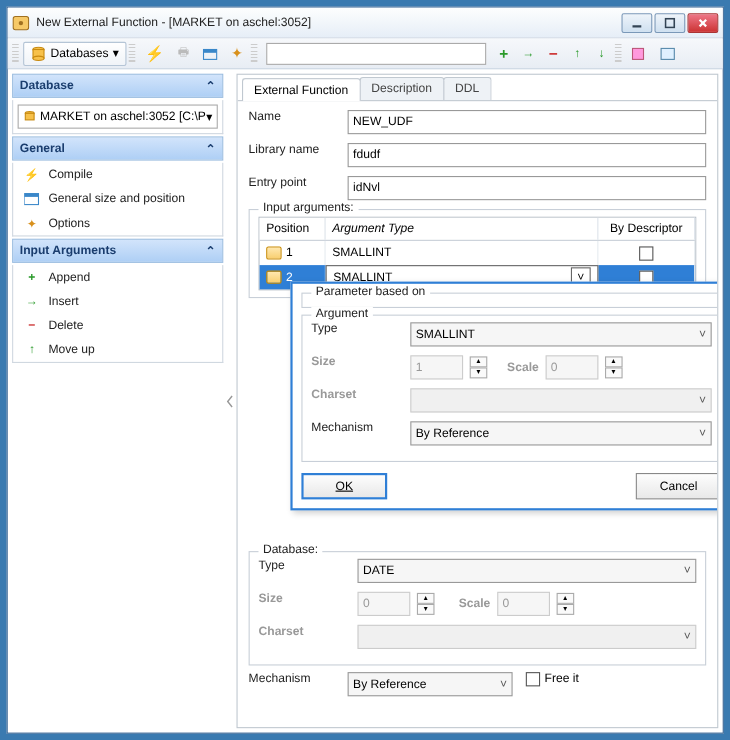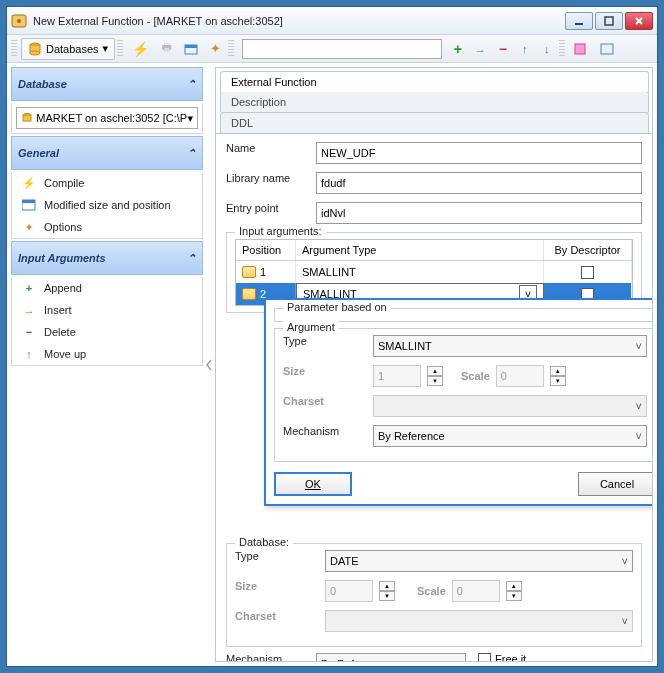--- a/index.html
+++ b/index.html
@@ -18,7 +18,7 @@
 .combo-tb { flex: 1; max-width: 200px; height: 20px; border: 1px solid #aaa; background: #fff; margin: 0 4px; }
 .content { flex: 1; display: flex; padding: 4px; gap: 2px; overflow: hidden; }
 .leftpane { width: 192px; display: flex; flex-direction: column; gap: 2px; }
-.panel-header { height: 22px; background: linear-gradient(#d2e4fb,#aecff5); border: 1px solid #9bbde0; display: flex; align-items: center; padding: 16px 6px; font-weight: bold; color: #1a3d6e; font-style: italic; }
+.panel-header { height: 22px; background: linear-gradient(#d2e4fb,#aecff5); border: 1px solid #9bbde0; display: flex; align-items: center; padding: 4px 6px; font-weight: bold; color: #1a3d6e; }
 .panel-header .chev { margin-left: auto; }
 .panel-body { border: 1px solid #d0d8e0; border-top: none; background: #fff; }
 .db-combo { margin: 4px; height: 22px; border: 1px solid #aaa; background: #fff; display: flex; align-items: center; padding: 0 4px; }

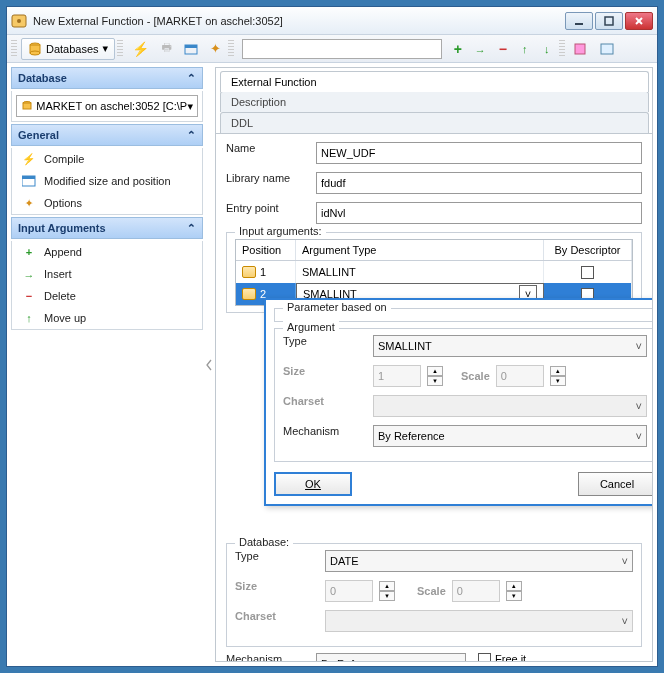--- a/index.html
+++ b/index.html
@@ -26,7 +26,7 @@
 .menu-item { display: flex; align-items: center; gap: 8px; padding: 4px 10px; cursor: pointer; color: #222; }
 .mi-icon { width: 14px; height: 14px; display: flex; align-items: center; justify-content: center; }
 .rightpane { flex: 1; border: 1px solid #c0c8d0; background: #fff; display: flex; flex-direction: column; overflow: hidden; position: relative; }
-.tabs { display: flex; border-bottom: 1px solid #c0c8d0; padding: 2px 4px 0; gap: 0; flex-direction: column; }
+.tabs { display: flex; border-bottom: 1px solid #c0c8d0; padding: 2px 4px 0; gap: 0; }
 .tab { padding: 4px 10px; border: 1px solid #c0c8d0; border-bottom: none; background: #eef2f6; cursor: pointer; margin-right: -1px; border-radius: 3px 3px 0 0; color:#444;}
 .tab.active { background: #fff; position: relative; top: 1px; color:#000;}
 .form-area { padding: 8px 10px; overflow: hidden; position: relative; }

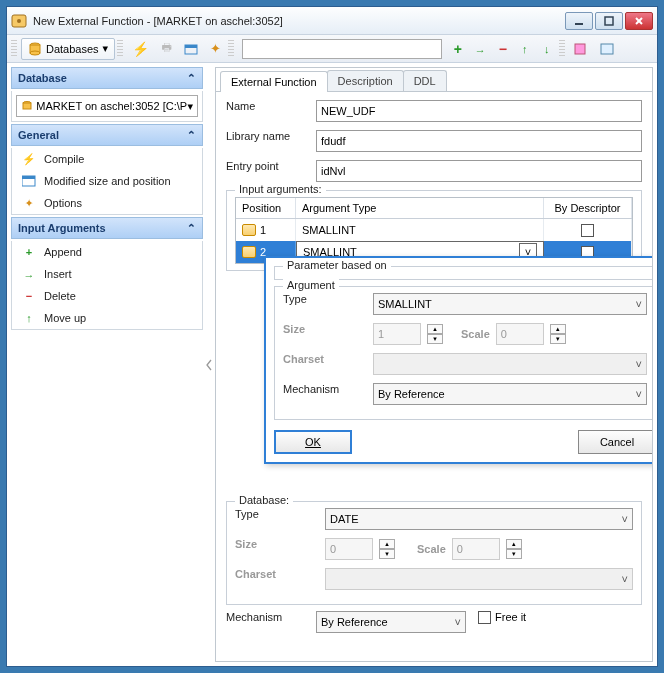--- a/index.html
+++ b/index.html
@@ -198,7 +198,7 @@
                 <rect x="0" y="1" width="13" height="3" fill="#3a87c9"></rect>
               </svg>
             </span>
-            <span>Modified size and position</span>
+            <span>General size and position</span>
           </div>
         <div class="menu-item">
             <span class="mi-icon" style="color:#d8901c;">✦</span>

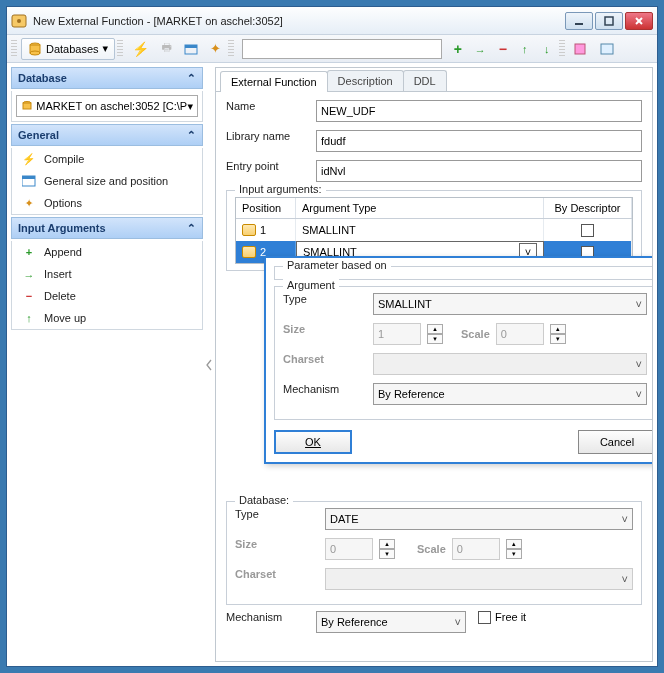--- a/index.html
+++ b/index.html
@@ -45,7 +45,7 @@
 .grid-head { display: flex; background: #fff; border-bottom: 1px solid #c8cfd8; }
 .gh { padding: 4px 6px; border-right: 1px solid #dde3ea; }
 .gh.pos { width: 60px; }
-.gh.typ { flex: 1; }
+.gh.typ { flex: 1; font-style: italic; }
 .gh.desc { width: 88px; text-align: center; }
 .grid-row { display: flex; align-items: center; height: 22px; }
 .grid-row.sel { background: #2f7fd6; color: #fff; }

